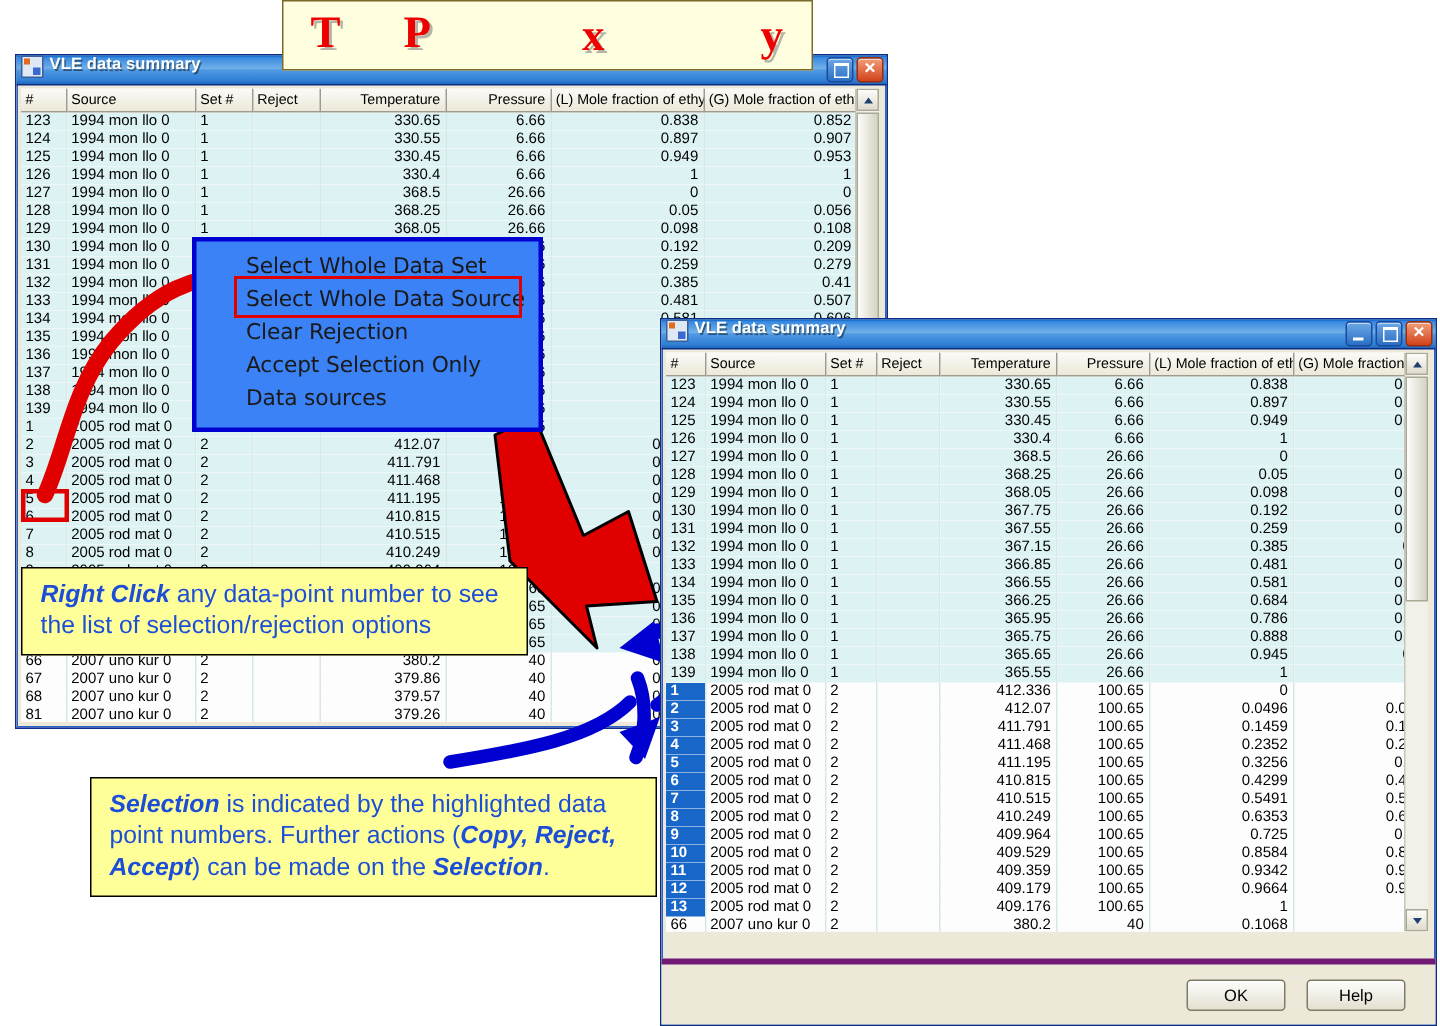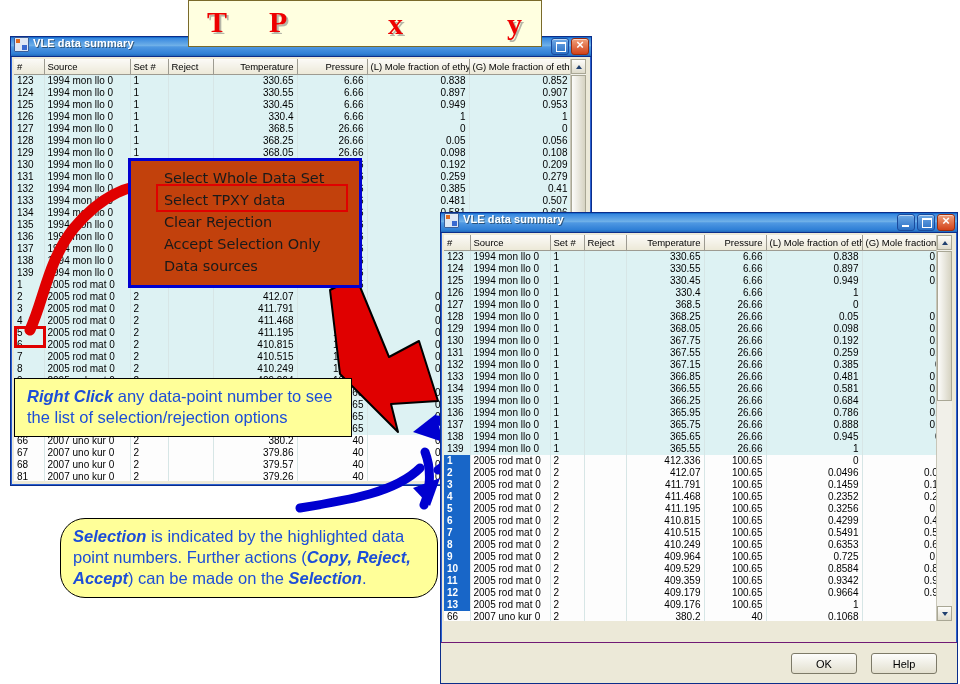--- a/index.html
+++ b/index.html
@@ -71,7 +71,7 @@
   
   #ctx-menu{
     position:absolute;left:128px;top:158px;width:228px;
-    background:#c2410c;border:3px solid #0000d0;z-index:60;
+    background:#3b82f6;border:3px solid #0000d0;z-index:60;
     padding:6px 0 8px 0;
   }
   .ctx-item{font-size:14.5px;color:#1a1a1a;padding:3px 10px 3px 33px;white-space:nowrap;

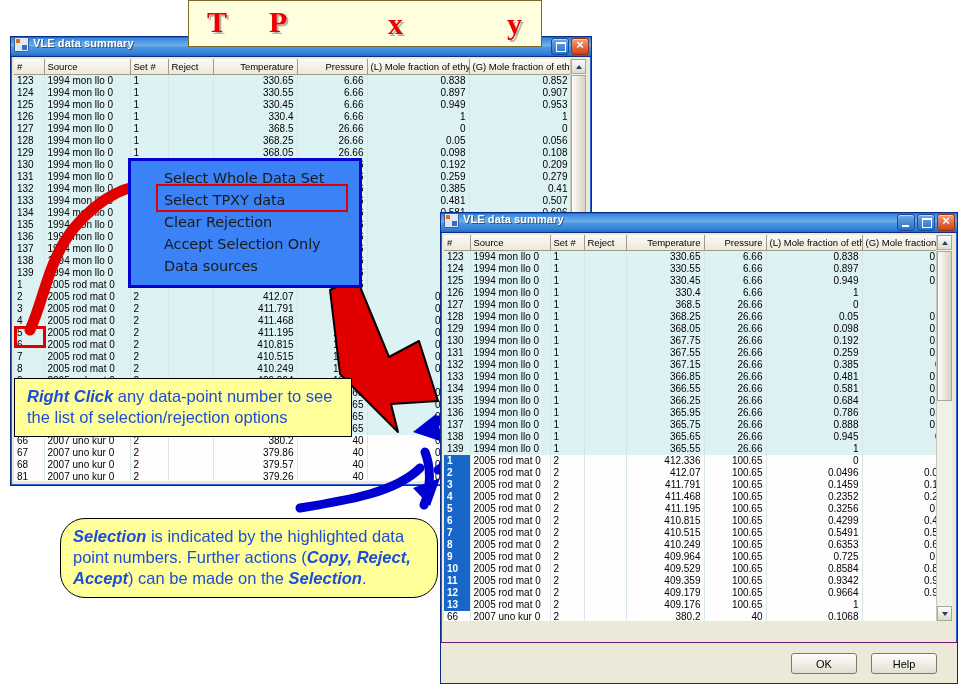--- a/index.html
+++ b/index.html
@@ -864,6 +864,7 @@
 
 <div id="ctx-menu">
     <div class="ctx-item">Select Whole Data Set</div>
+    <div class="ctx-item">Select Whole Data Source</div>
     <div class="ctx-item">Select TPXY data</div>
     <div class="ctx-item">Clear Rejection</div>
     <div class="ctx-item">Accept Selection Only</div>

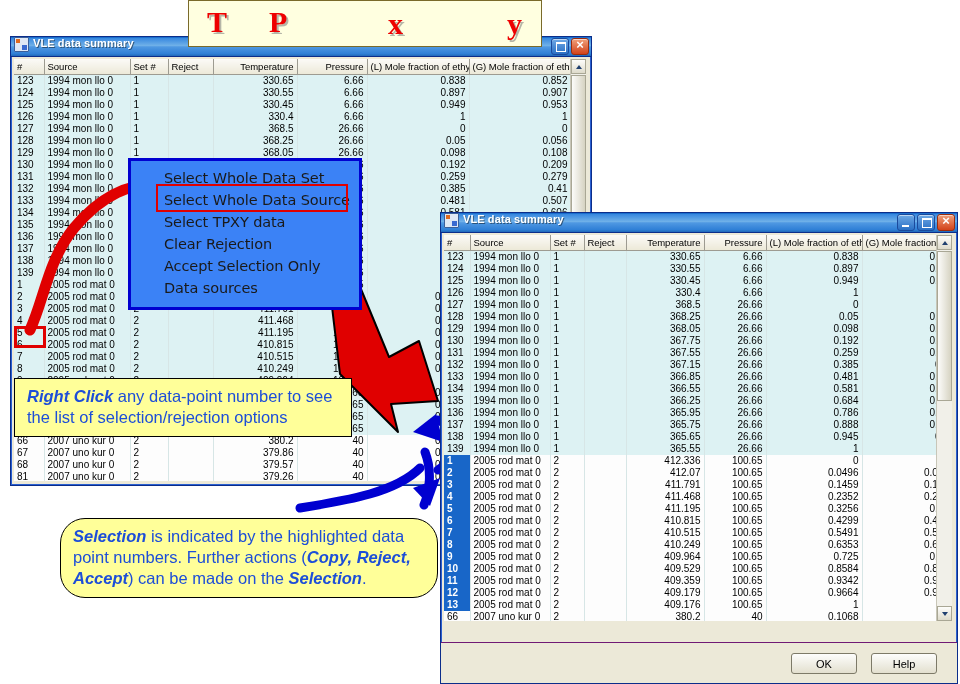--- a/index.html
+++ b/index.html
@@ -865,7 +865,6 @@
 <div id="ctx-menu">
     <div class="ctx-item">Select Whole Data Set</div>
     <div class="ctx-item">Select Whole Data Source</div>
-    <div class="ctx-item">Select TPXY data</div>
     <div class="ctx-item">Clear Rejection</div>
     <div class="ctx-item">Accept Selection Only</div>
     <div class="ctx-item">Data sources</div>

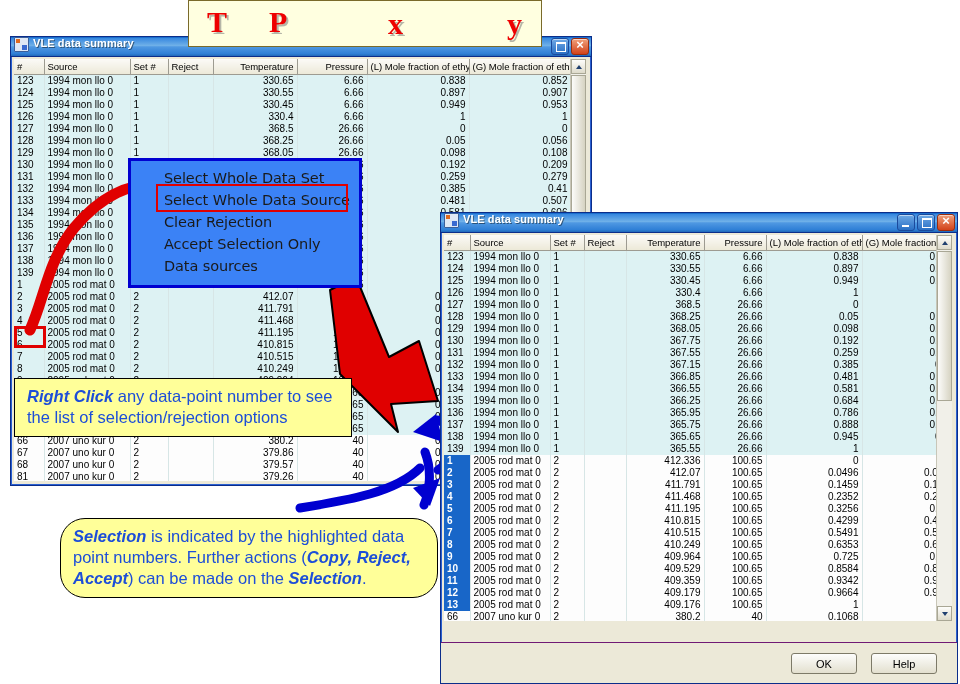--- a/index.html
+++ b/index.html
@@ -884,7 +884,7 @@
   <i>Right Click</i><span> any data-point number to see the list of selection/rejection options</span>
 </div>
 
-<div class="callout" style="left:60px;top:518px;width:352px;border-radius:25px;">
+<div class="callout" style="left:60px;top:518px;width:352px;">
   <i>Selection</i><span> is indicated by the highlighted data point numbers. Further actions (</span><i>Copy, Reject, Accept</i><span>) can be made on the </span><i>Selection</i><span>.</span>
 </div>
 

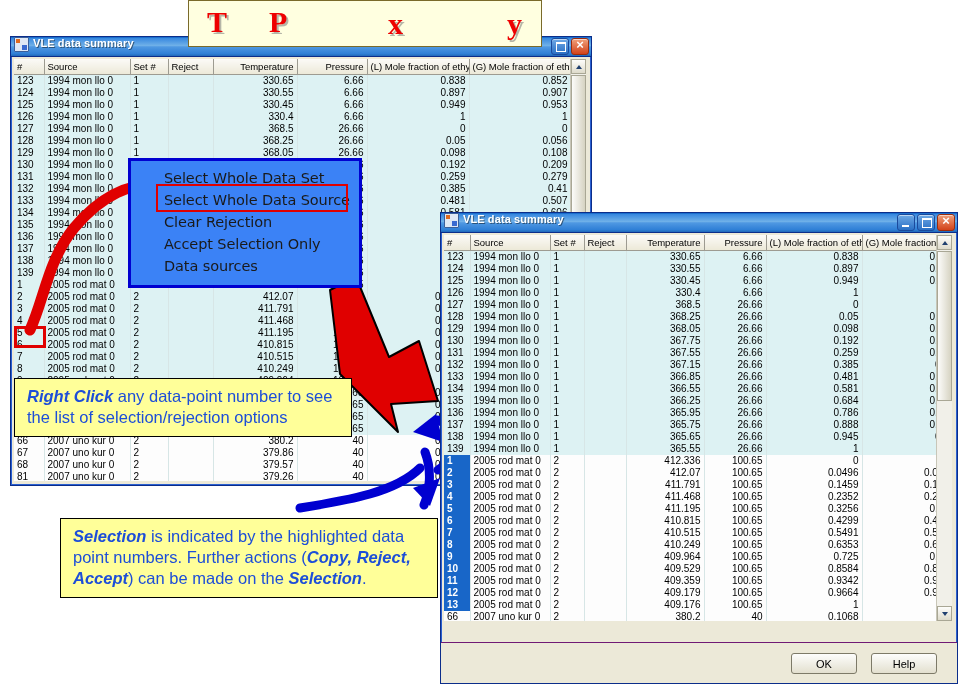--- a/index.html
+++ b/index.html
@@ -834,7 +834,7 @@
       <div class="vs-arrow dn" style="position:absolute;bottom:0;"></div>
     </div>
   </div>
-  <div style="position:absolute;left:0;right:0;bottom:0;height:40px;background:#ece9d8;border-top:1px solid #701a75;">
+  <div style="position:absolute;left:0;right:0;bottom:0;height:40px;background:#ece9d8;border-top:4px solid #701a75;">
     <button style="position:absolute;right:100px;top:10px;width:66px;height:21px;font-size:11px;
              font-family:'Liberation Sans',sans-serif;background:linear-gradient(to bottom,#fdfdfc,#e3e0cf);
              border:1px solid #7d7a68;border-radius:3px;cursor:pointer;">OK</button>

